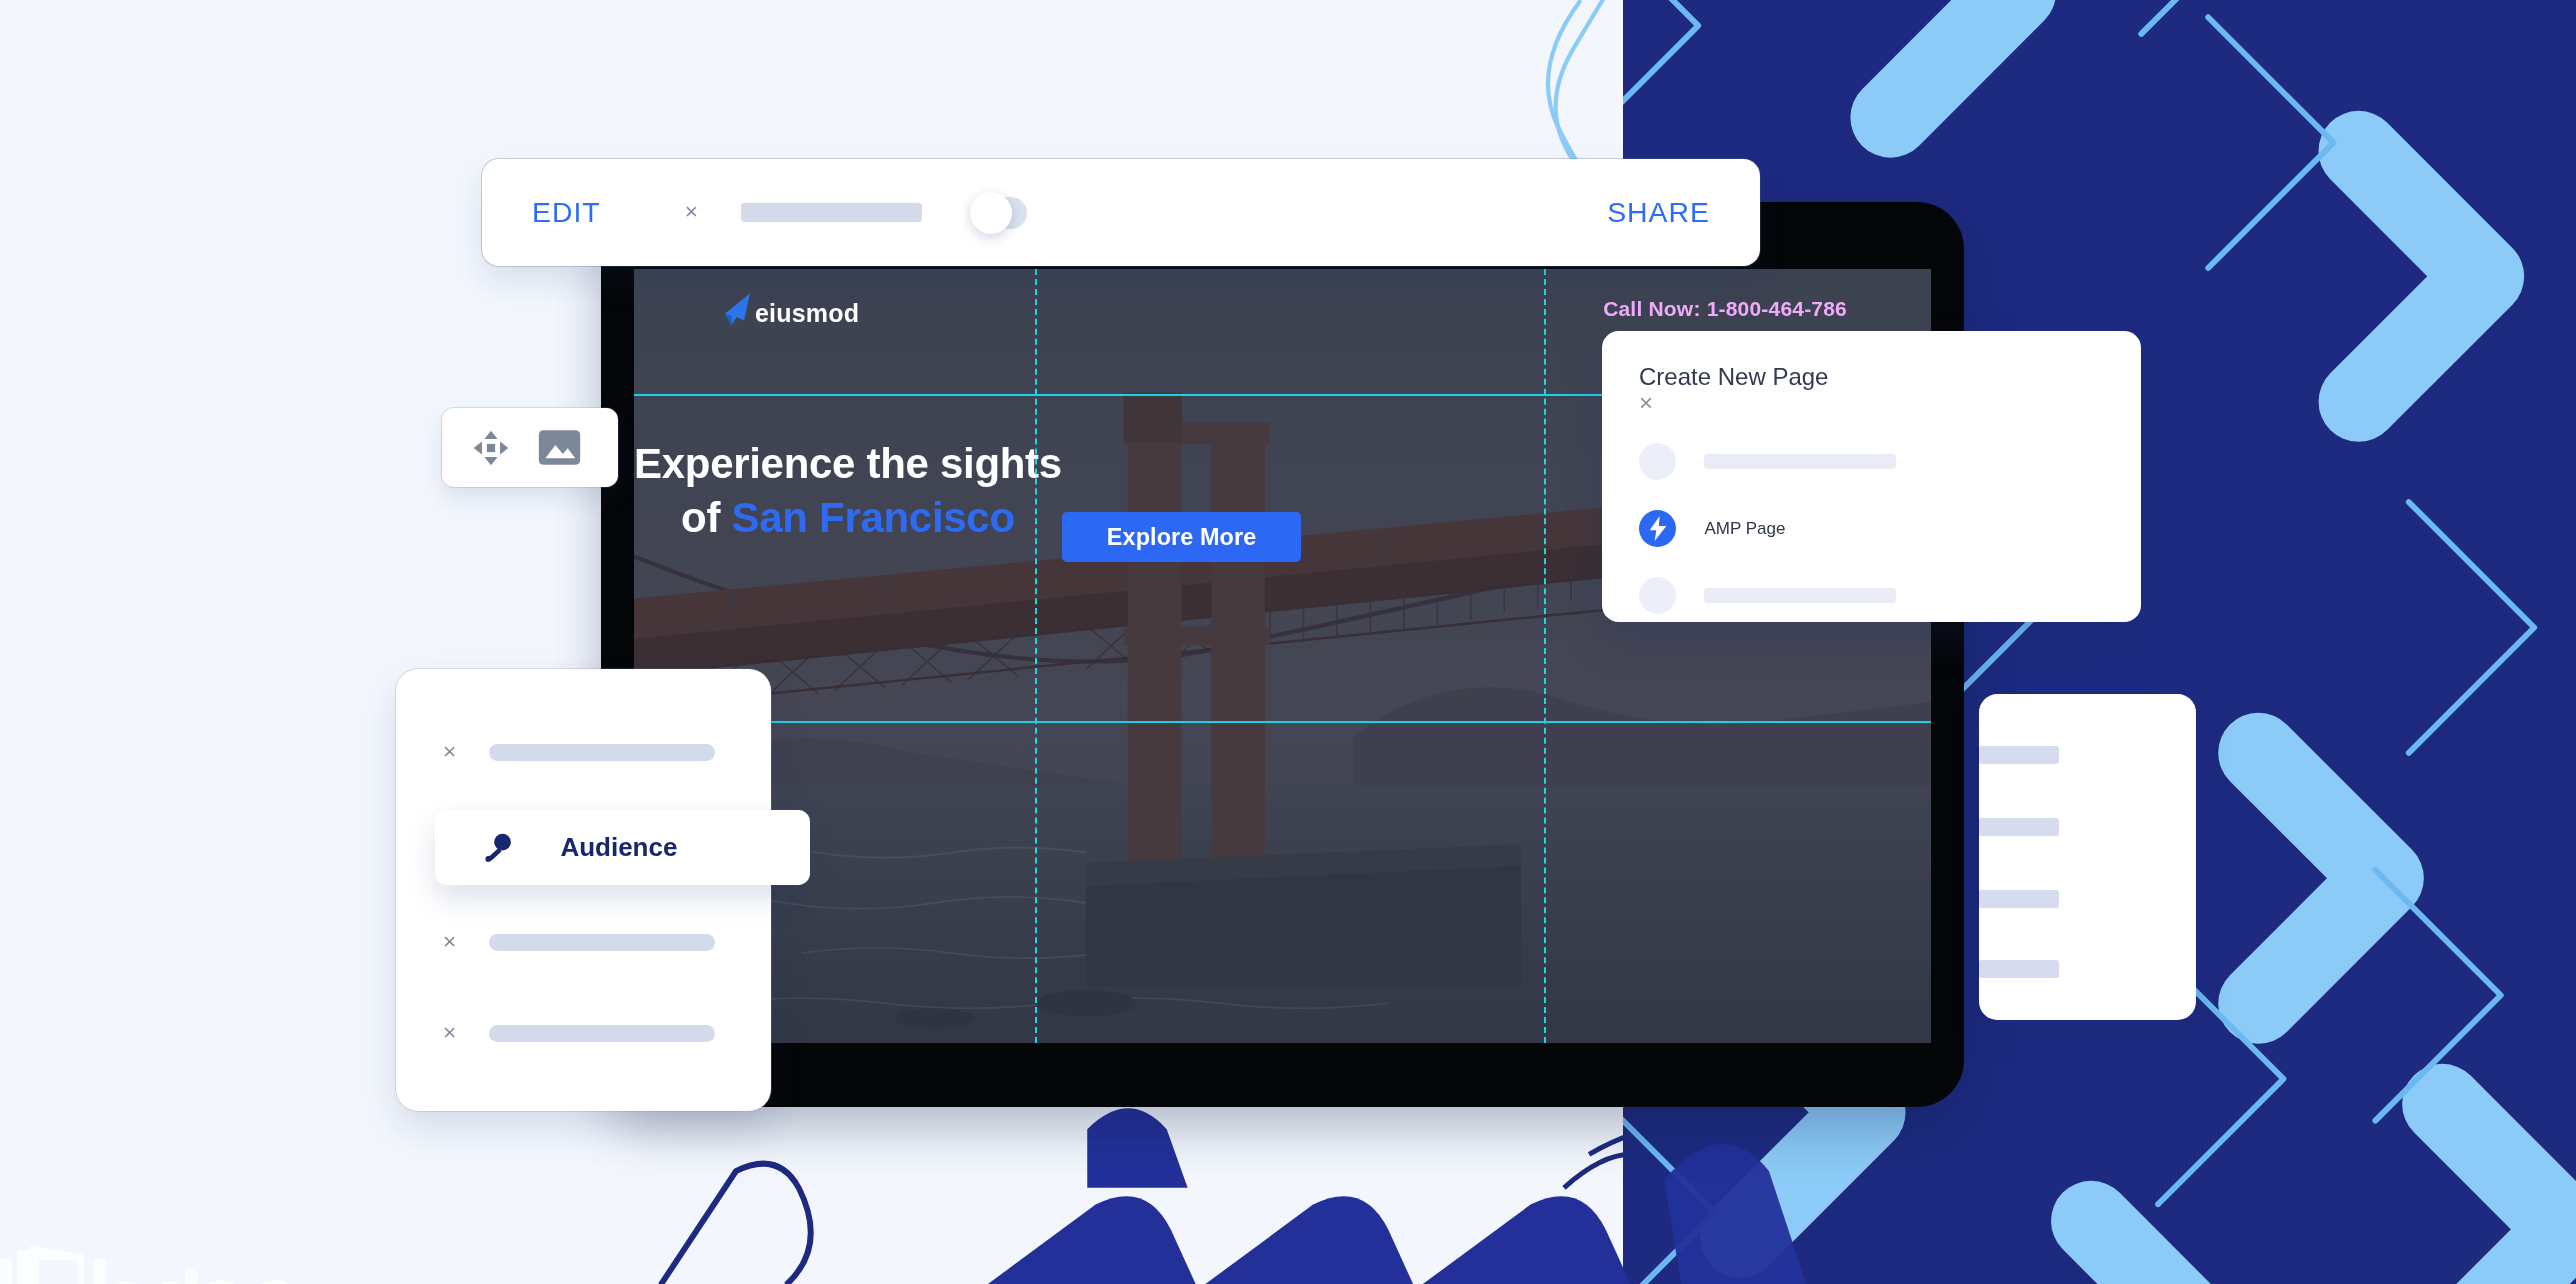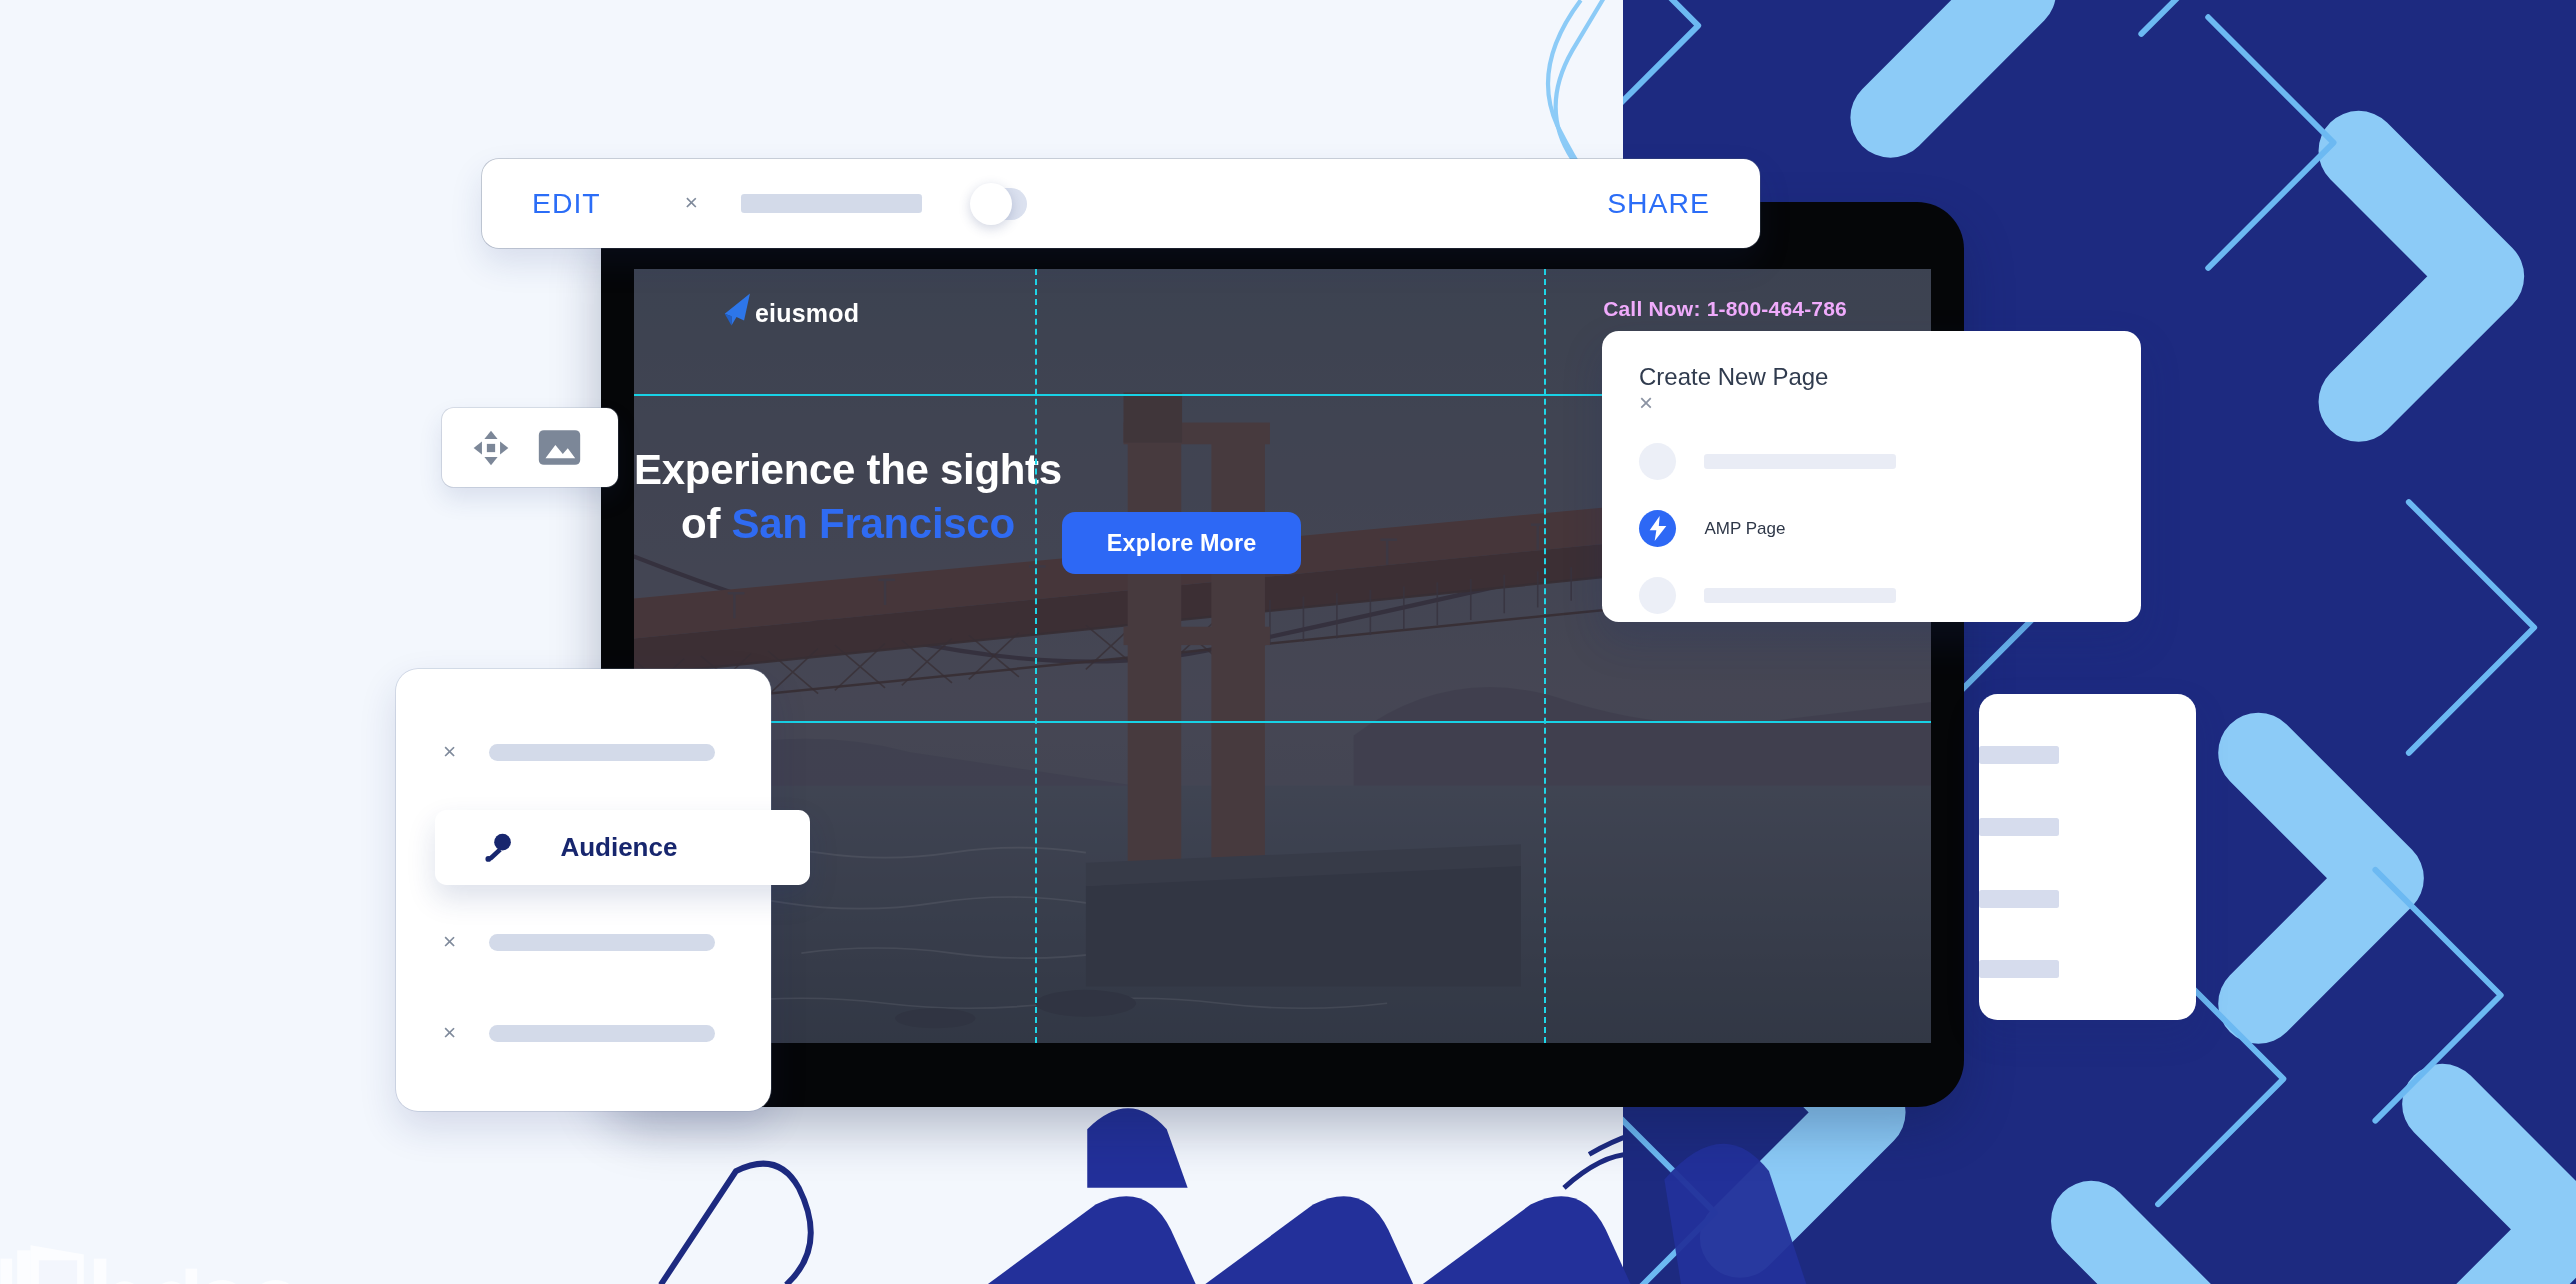--- a/index.html
+++ b/index.html
@@ -78,7 +78,7 @@
 
   
   .edit-bar {
-    position:absolute; left:482px; top:159px; width:1278px; height:89px;
+    position:absolute; left:482px; top:159px; width:1278px; height:107px;
     background:#fff; border-radius:16.7px;
     box-shadow:0 15px 33px rgba(30,55,120,.13), 0 0 0 0.8px rgba(90,100,120,.35);
     display:flex; align-items:center; padding:0 50px;

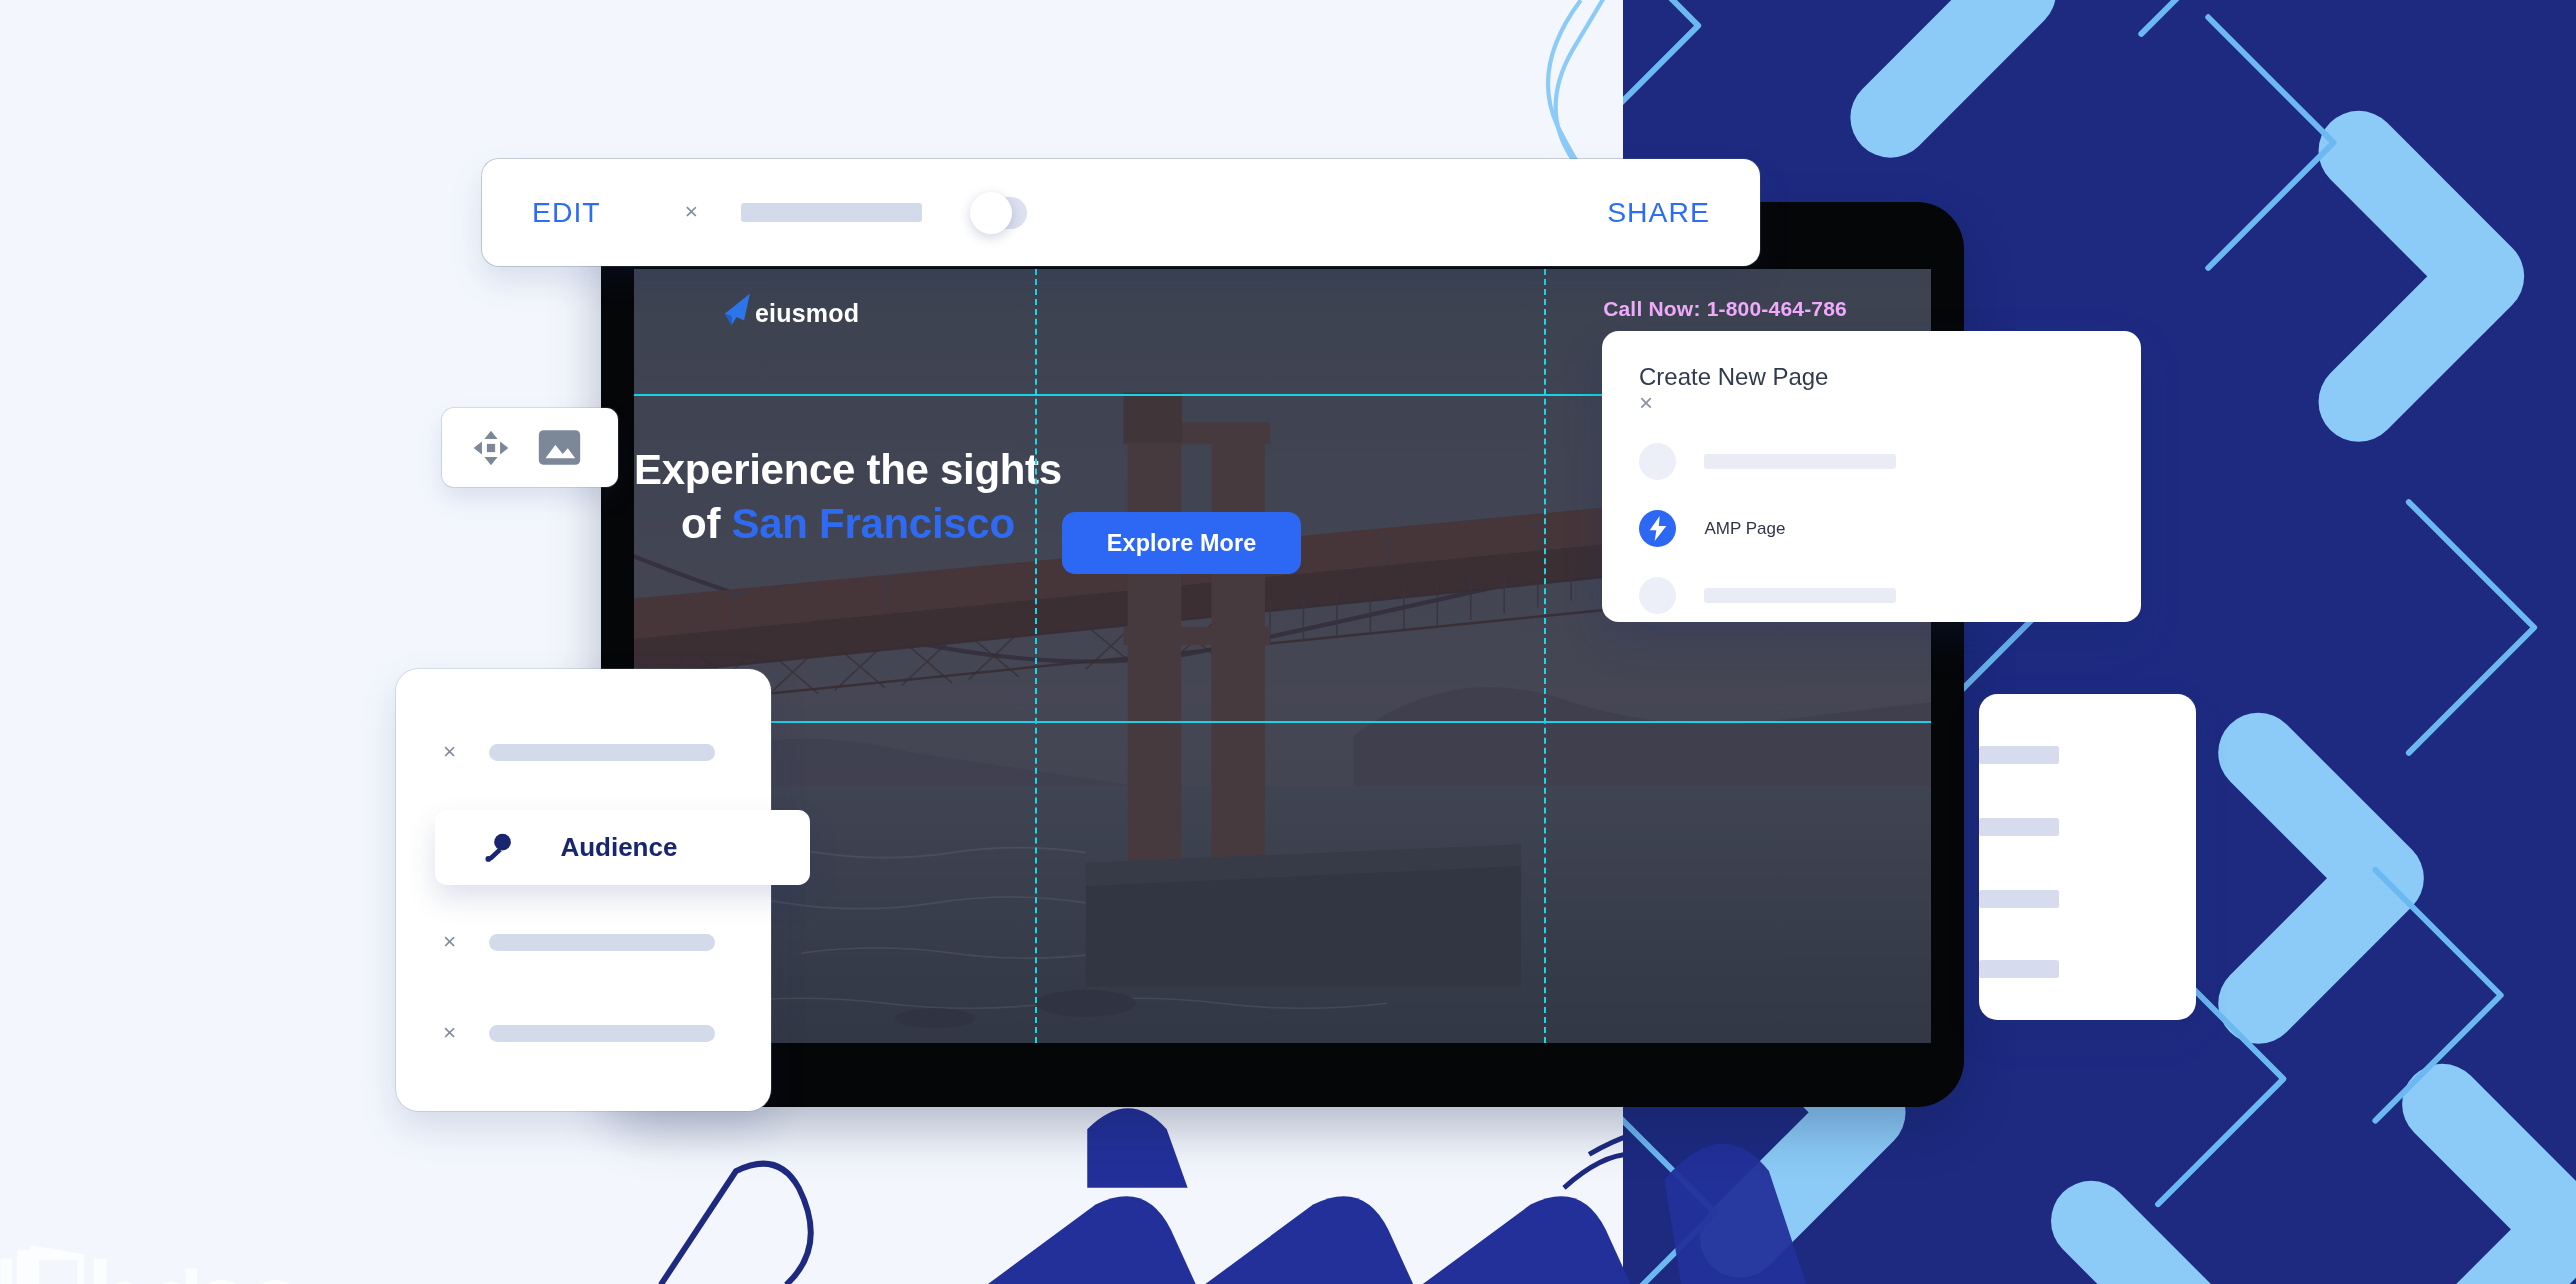--- a/index.html
+++ b/index.html
@@ -61,7 +61,7 @@
     margin-top:92px;
     background:#2d68f5; color:#fff; border:none;
     font-size:23.4px; font-weight:bold;
-    padding:0 45px; height:62px; border-radius:13px;
+    padding:0 45px; height:50px; border-radius:5px;
     display:flex; align-items:center; justify-content:center;
     cursor:pointer; letter-spacing:0.1px;
   }

